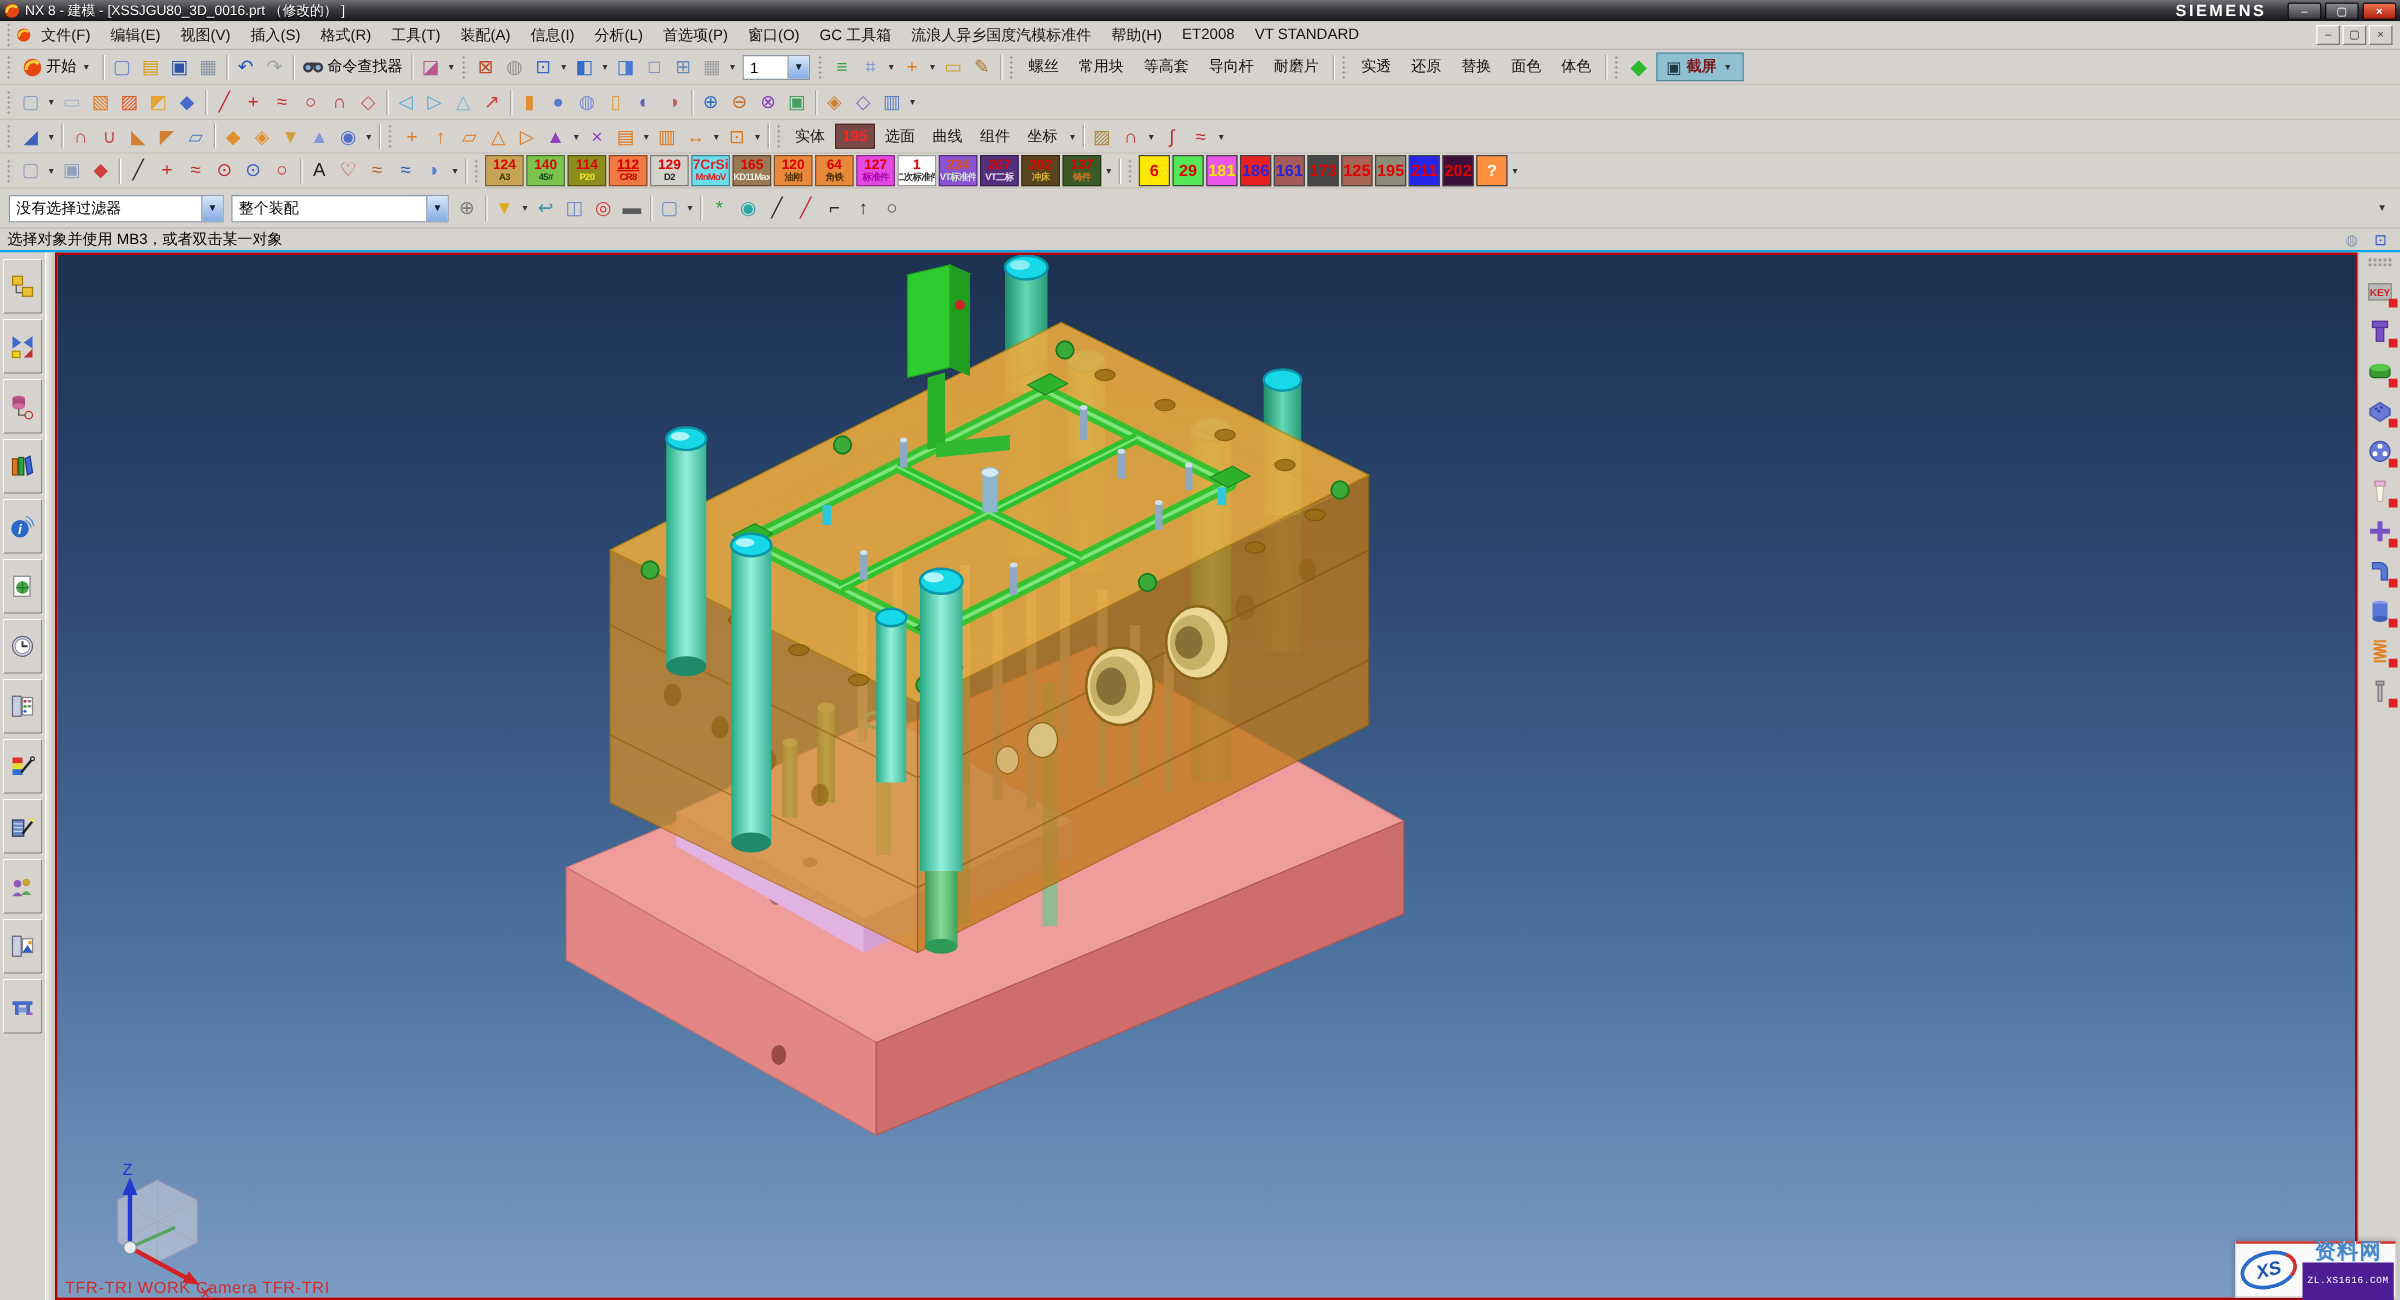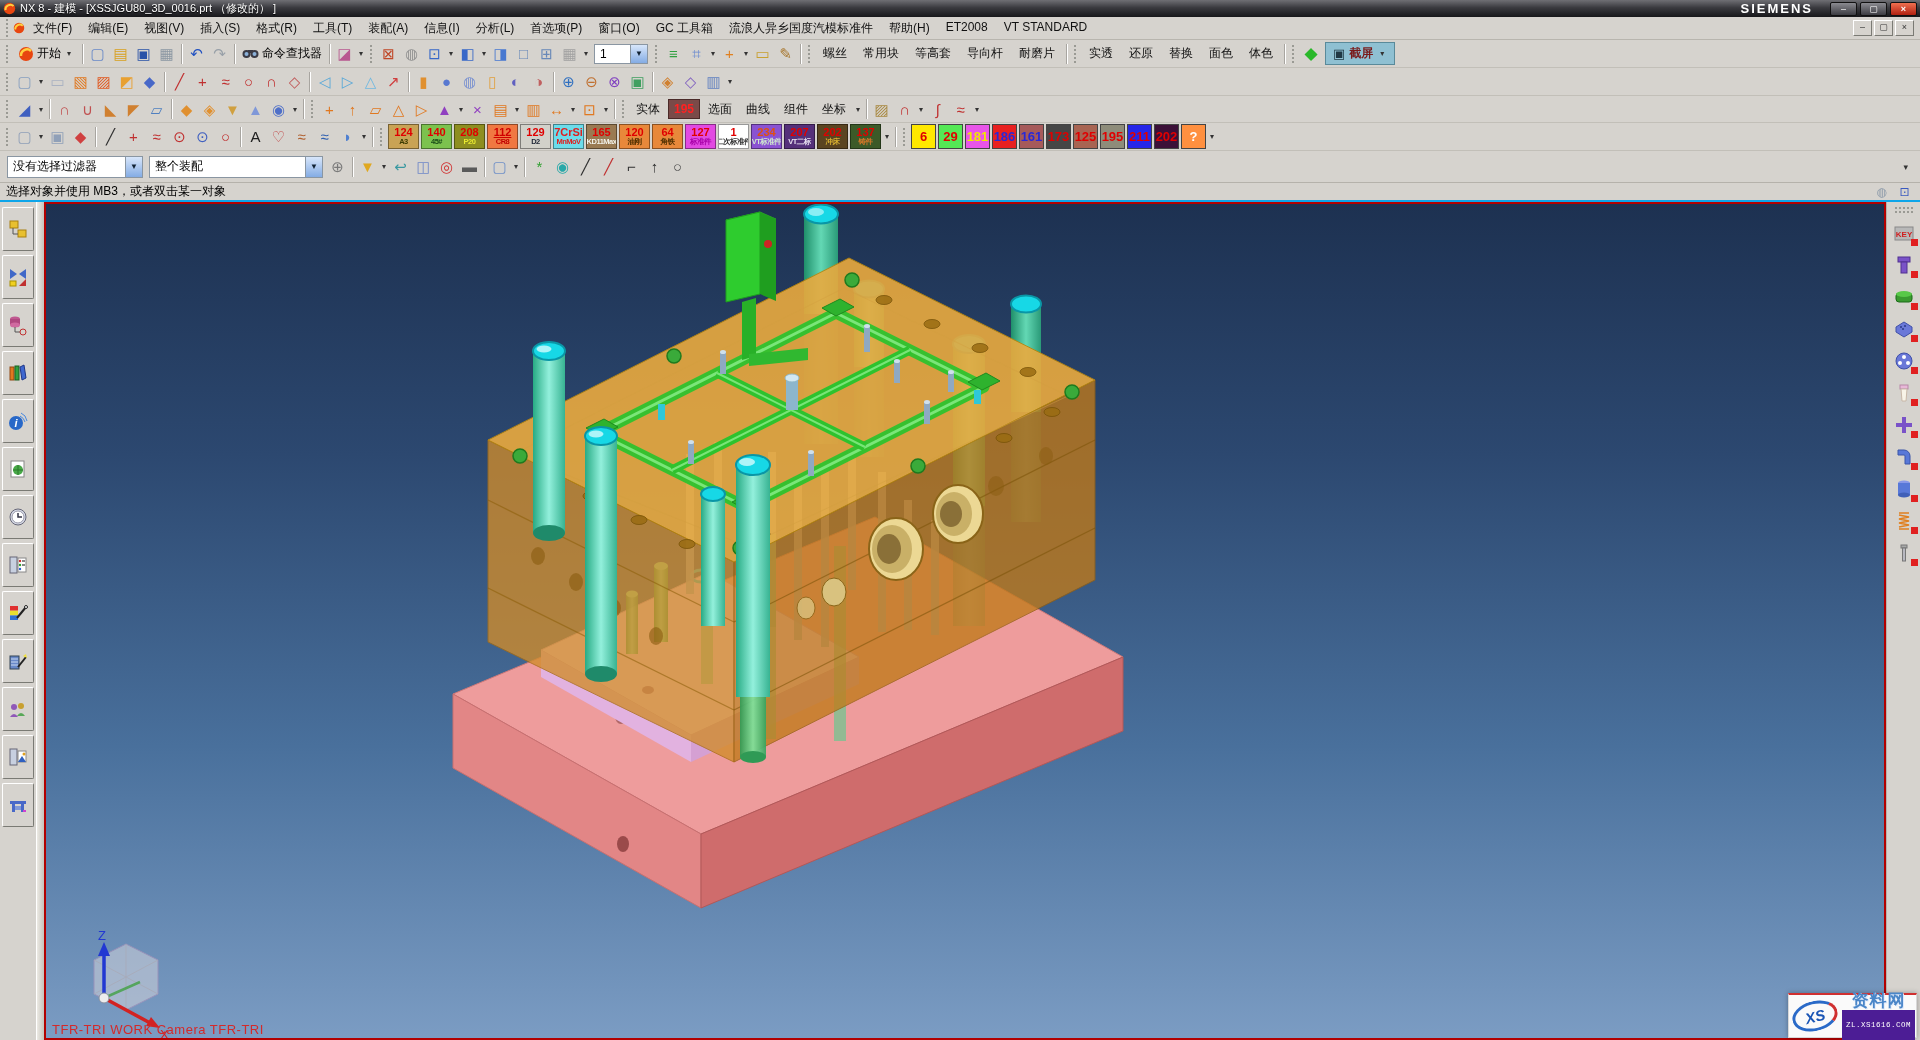--- a/index.html
+++ b/index.html
@@ -356,7 +356,7 @@
         <span class="matlab" style="color: rgb(24, 74, 24);">45#</span>
       </div>
       <div class="matbtn" style="background: rgb(142, 142, 32);">
-        <span class="matnum" style="color: rgb(224, 0, 0);">208</span>
+        <span class="matnum" style="color: rgb(224, 0, 0);">114</span>
         <span class="matlab" style="color: rgb(232, 232, 48);">P20</span>
       </div>
       <div class="matbtn" style="background: rgb(240, 120, 66);">

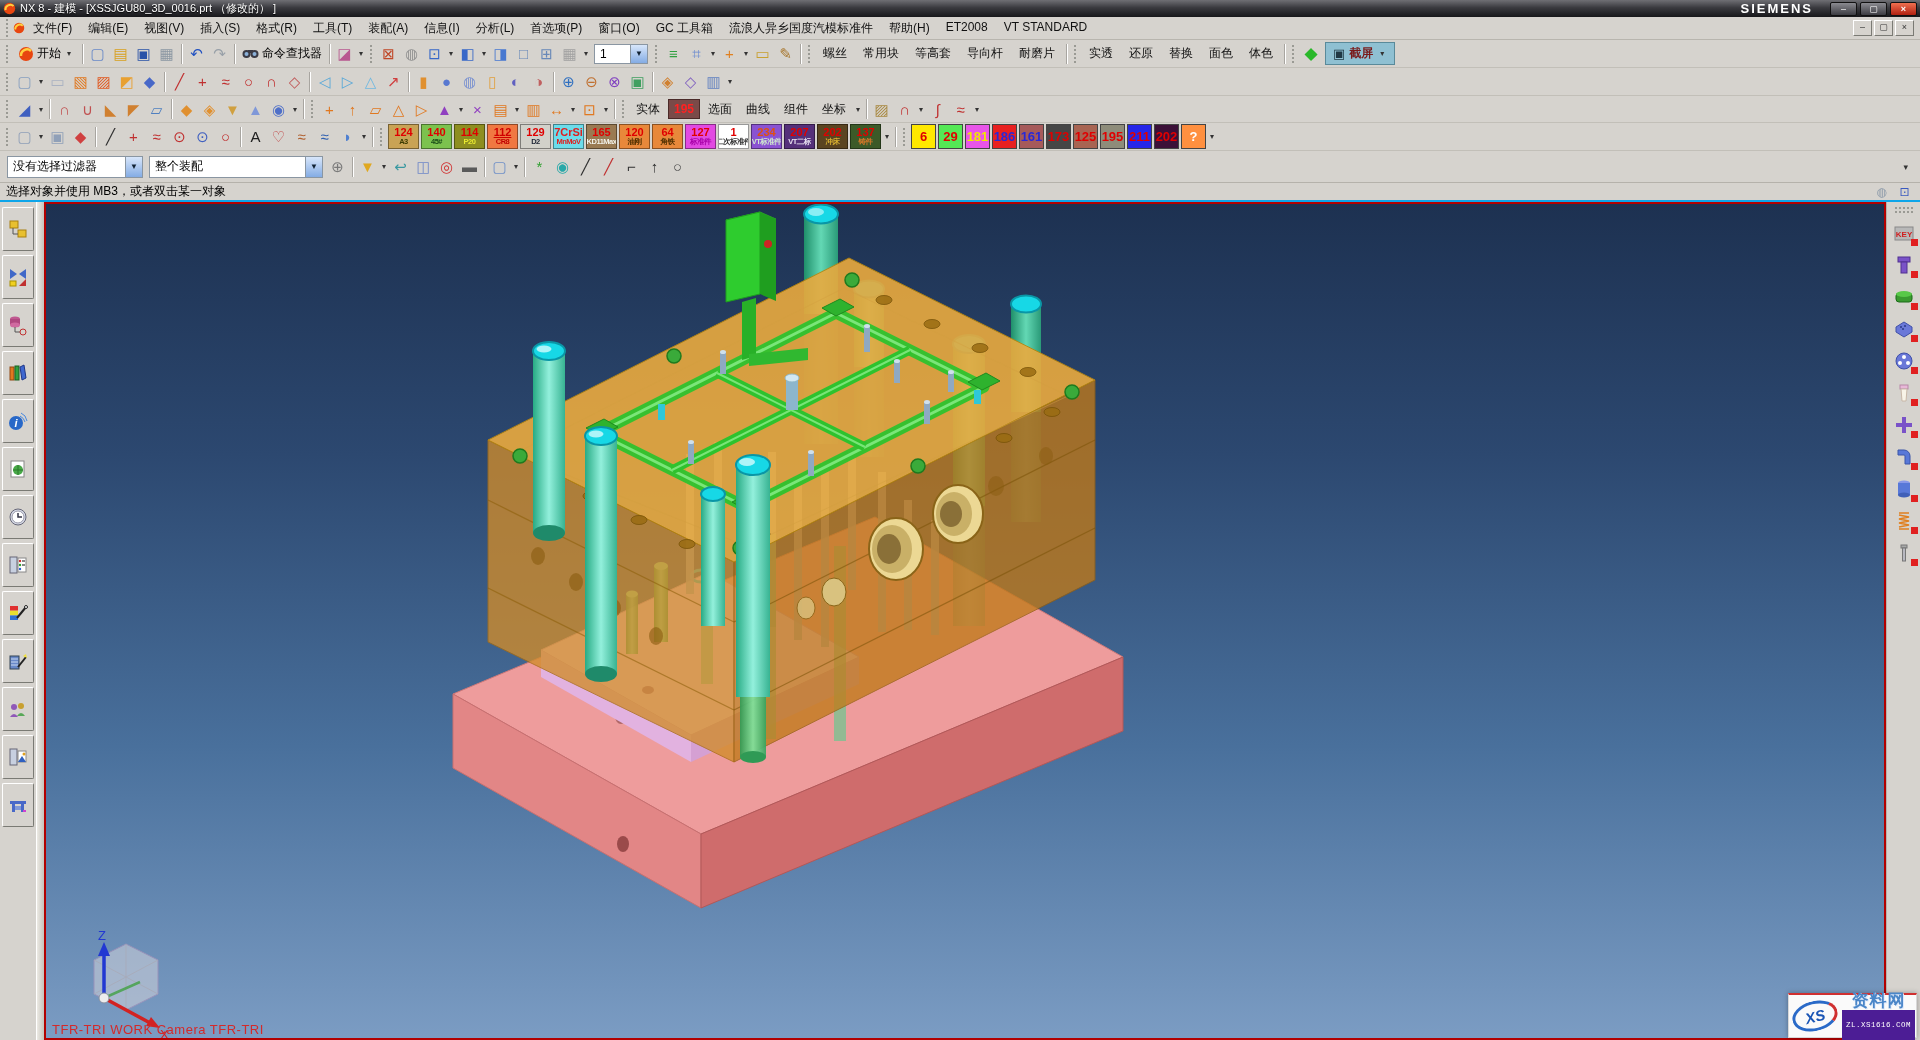--- a/index.html
+++ b/index.html
@@ -428,7 +428,7 @@
 </div>
 
 <div class="filterrow">
-  <div class="combo" style="width:136px">
+  <div class="combo" style="width:172px">
     <span class="combo-val">没有选择过滤器</span>
     <span class="combo-arrow">▼</span>
   </div>

